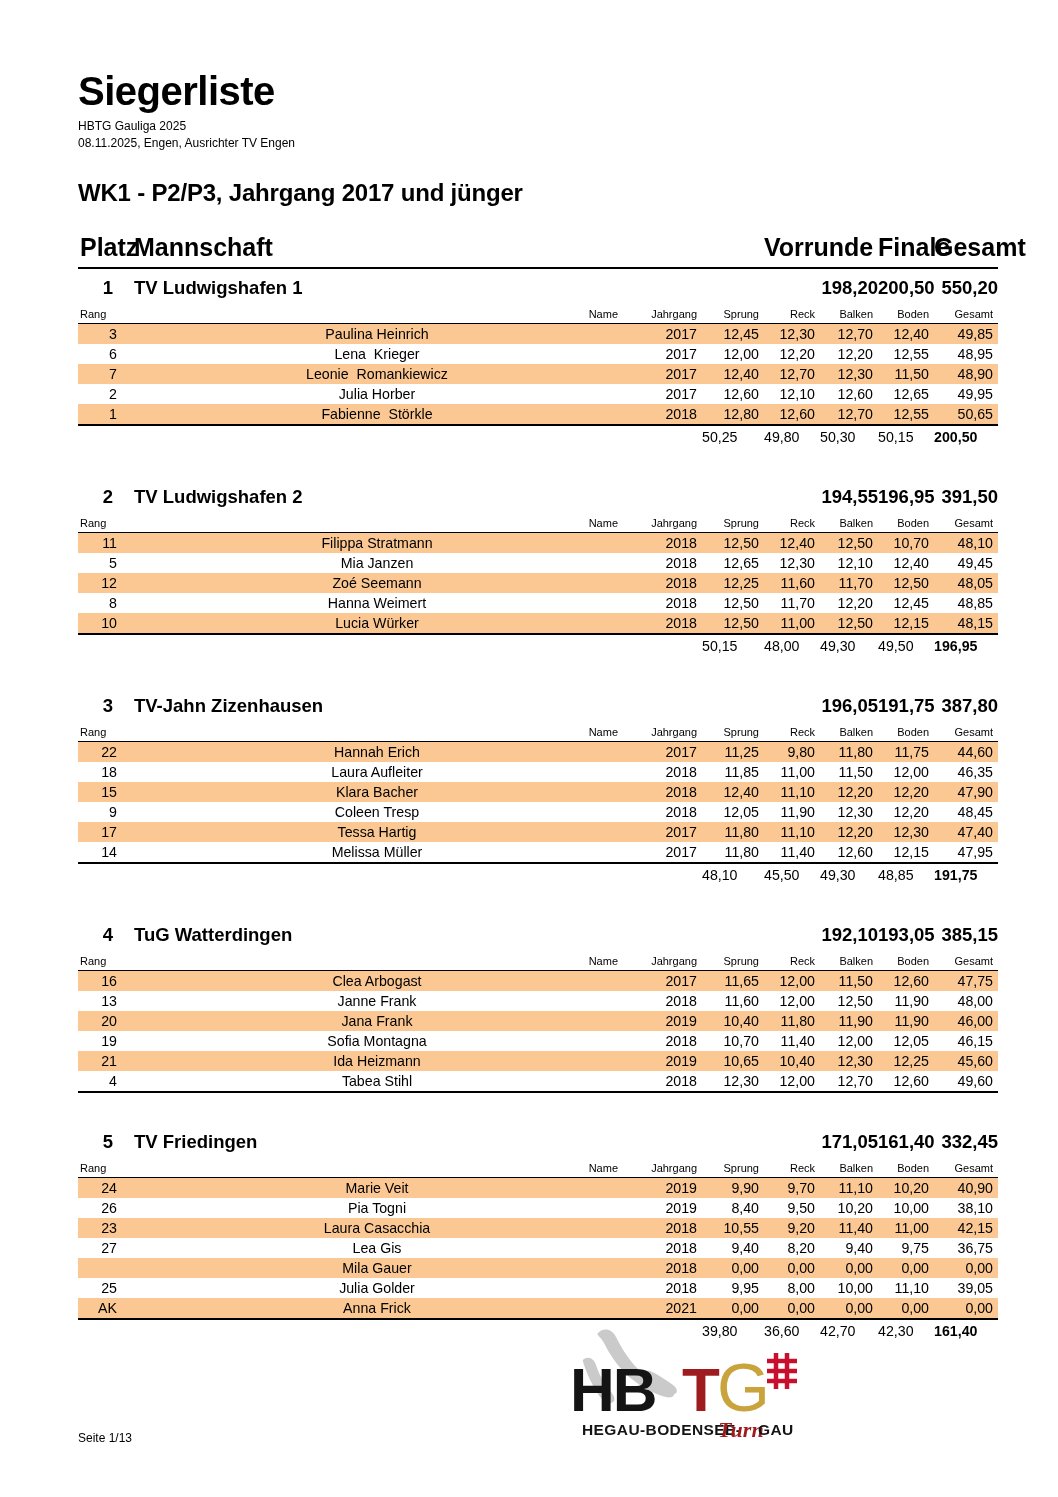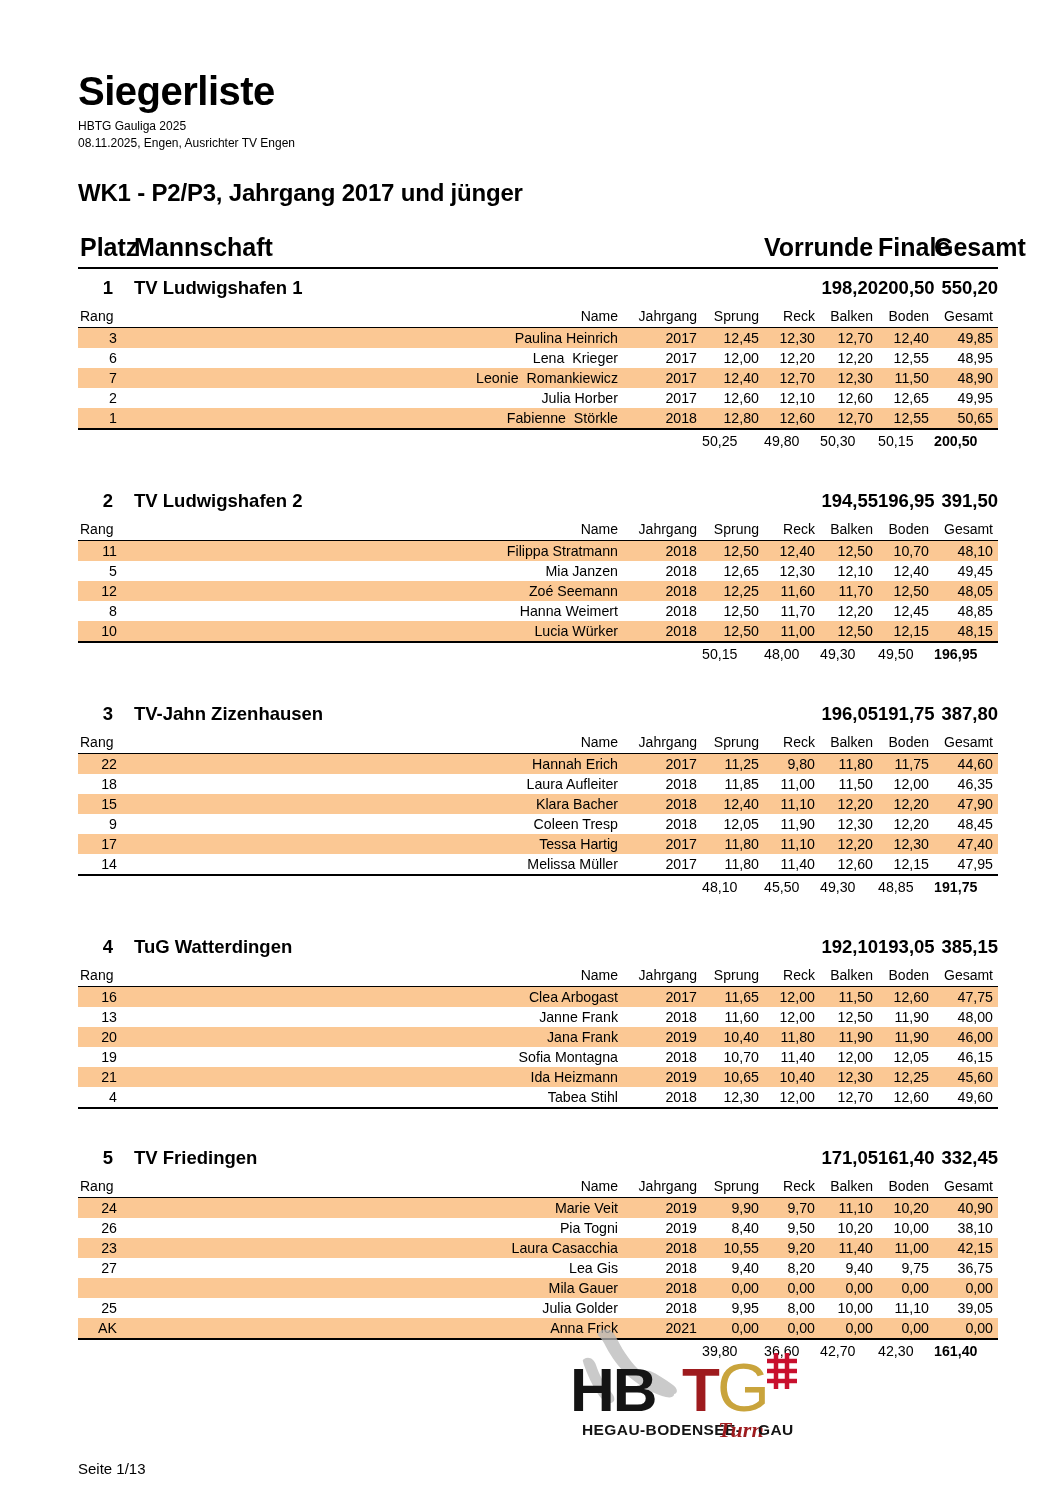--- a/index.html
+++ b/index.html
@@ -94,7 +94,7 @@
 
   
   .sub-head td {
-    font-size: 14px;
+    font-size: 11px;
     padding-bottom: 3px;
     border-bottom: 1.6px solid #000;
   }

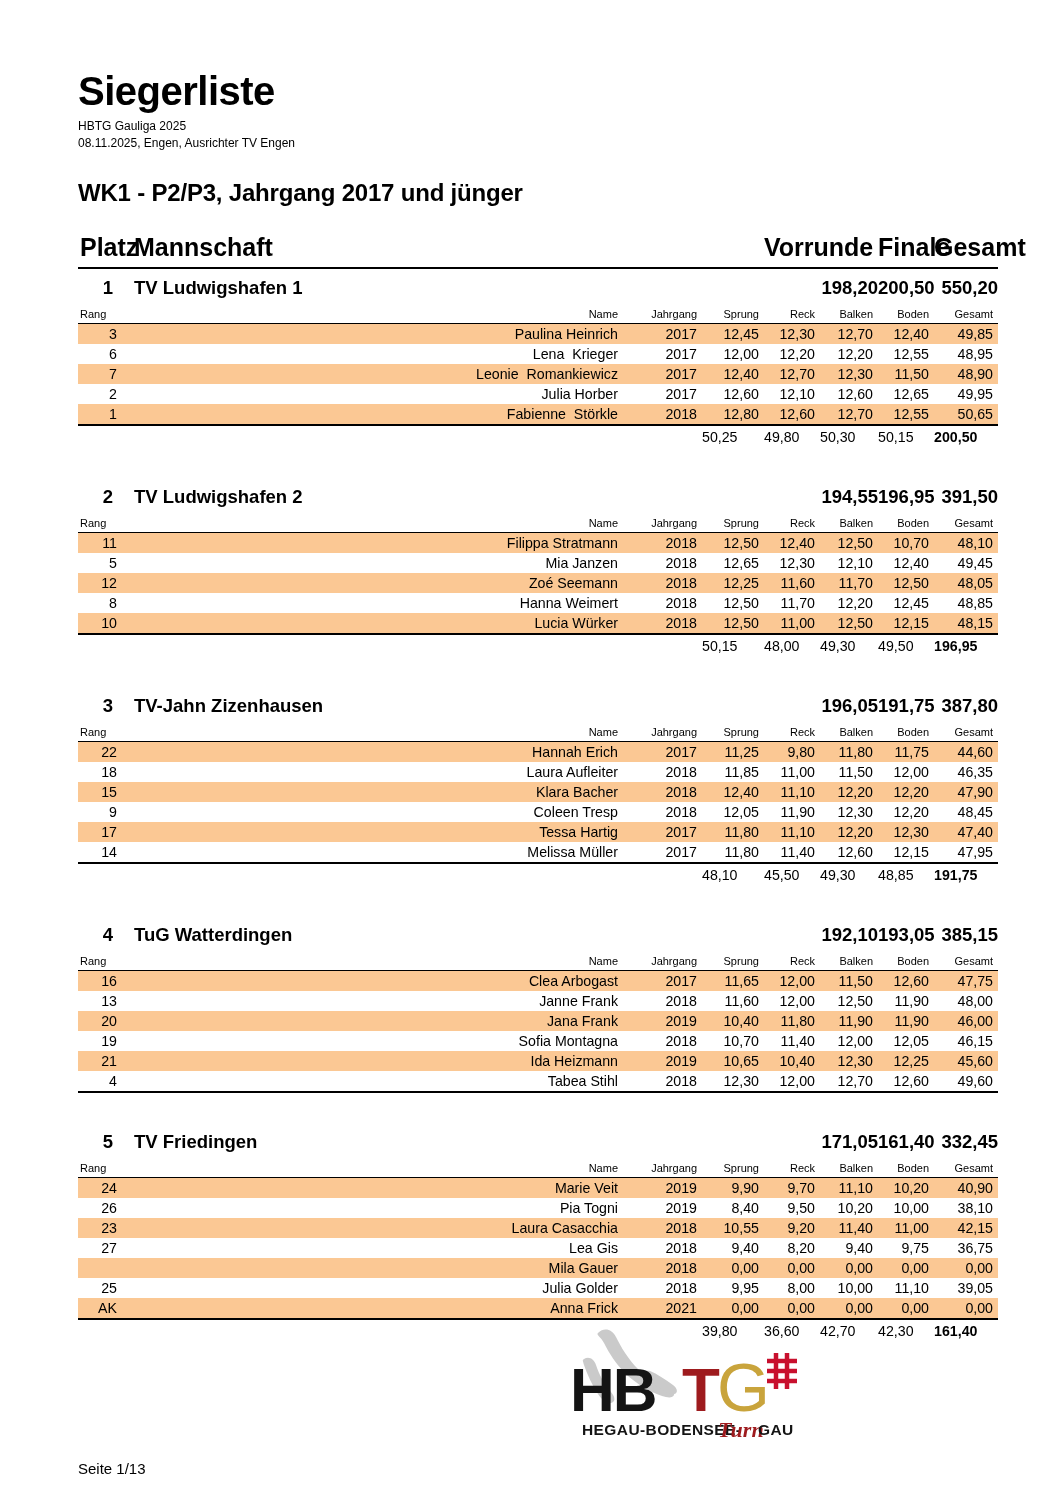--- a/index.html
+++ b/index.html
@@ -111,7 +111,7 @@
   }
   .ath-row.shade td { background: #fbc894; }
   .ath-row .a-rang { text-align: right; padding-right: 9px; }
-  .ath-row .a-name { text-align: right; padding-left: 10px; white-space: pre; }
+  .ath-row .a-name { text-align: center; padding-left: 10px; white-space: pre; }
   .ath-row .a-num  { text-align: right; padding-right: 5px; }
   .ath-row.last td { border-bottom: 2.2px solid #000; }
 

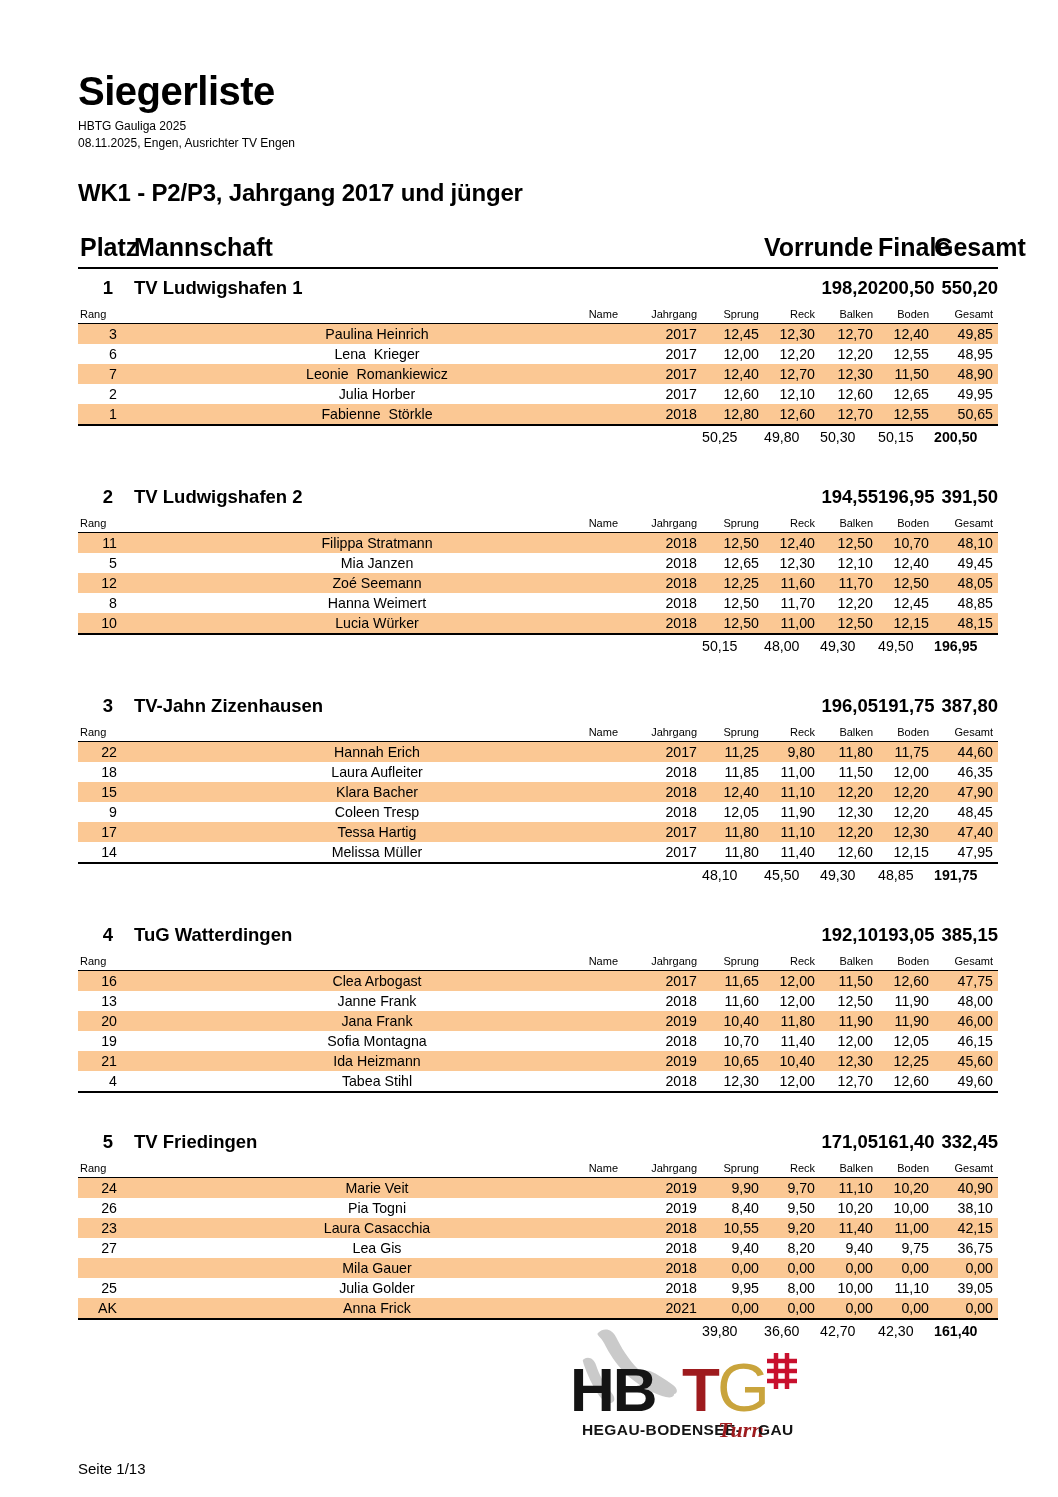--- a/index.html
+++ b/index.html
@@ -131,8 +131,8 @@
   .footer {
     position: absolute;
     left: 78px;
-    bottom: 20px;
-    font-size: 15px;
+    bottom: 52px;
+    font-size: 12px;
   }
 
   

